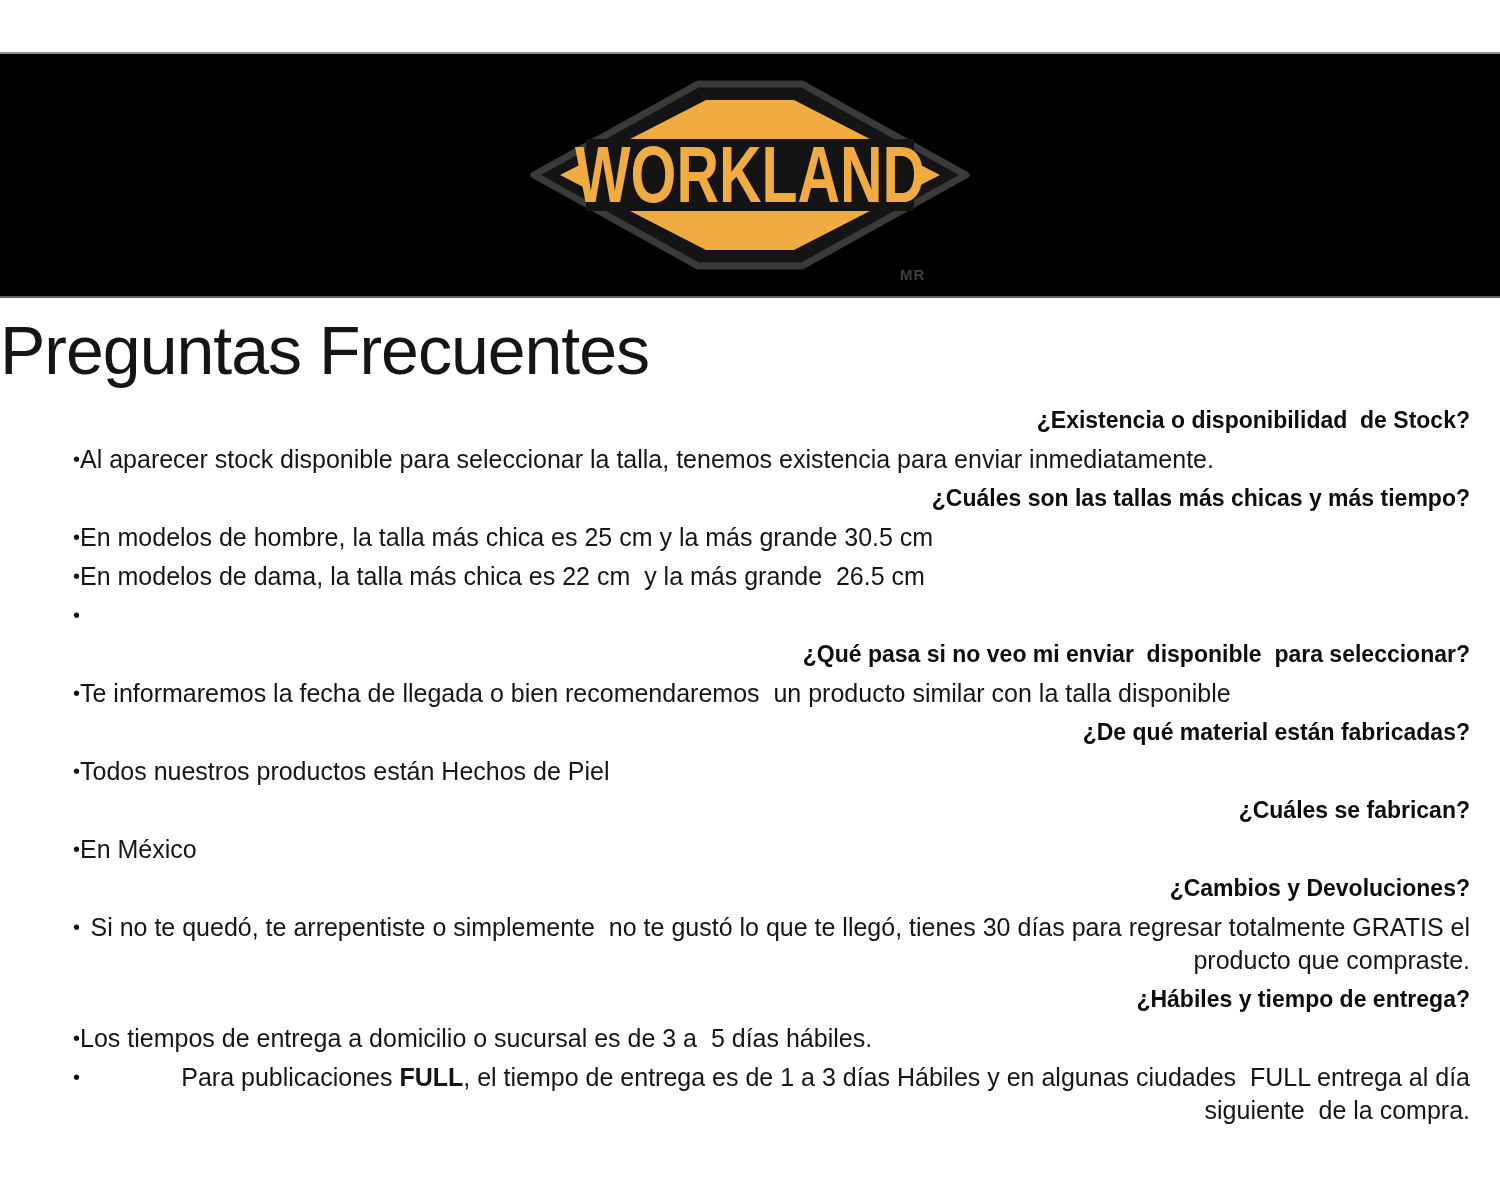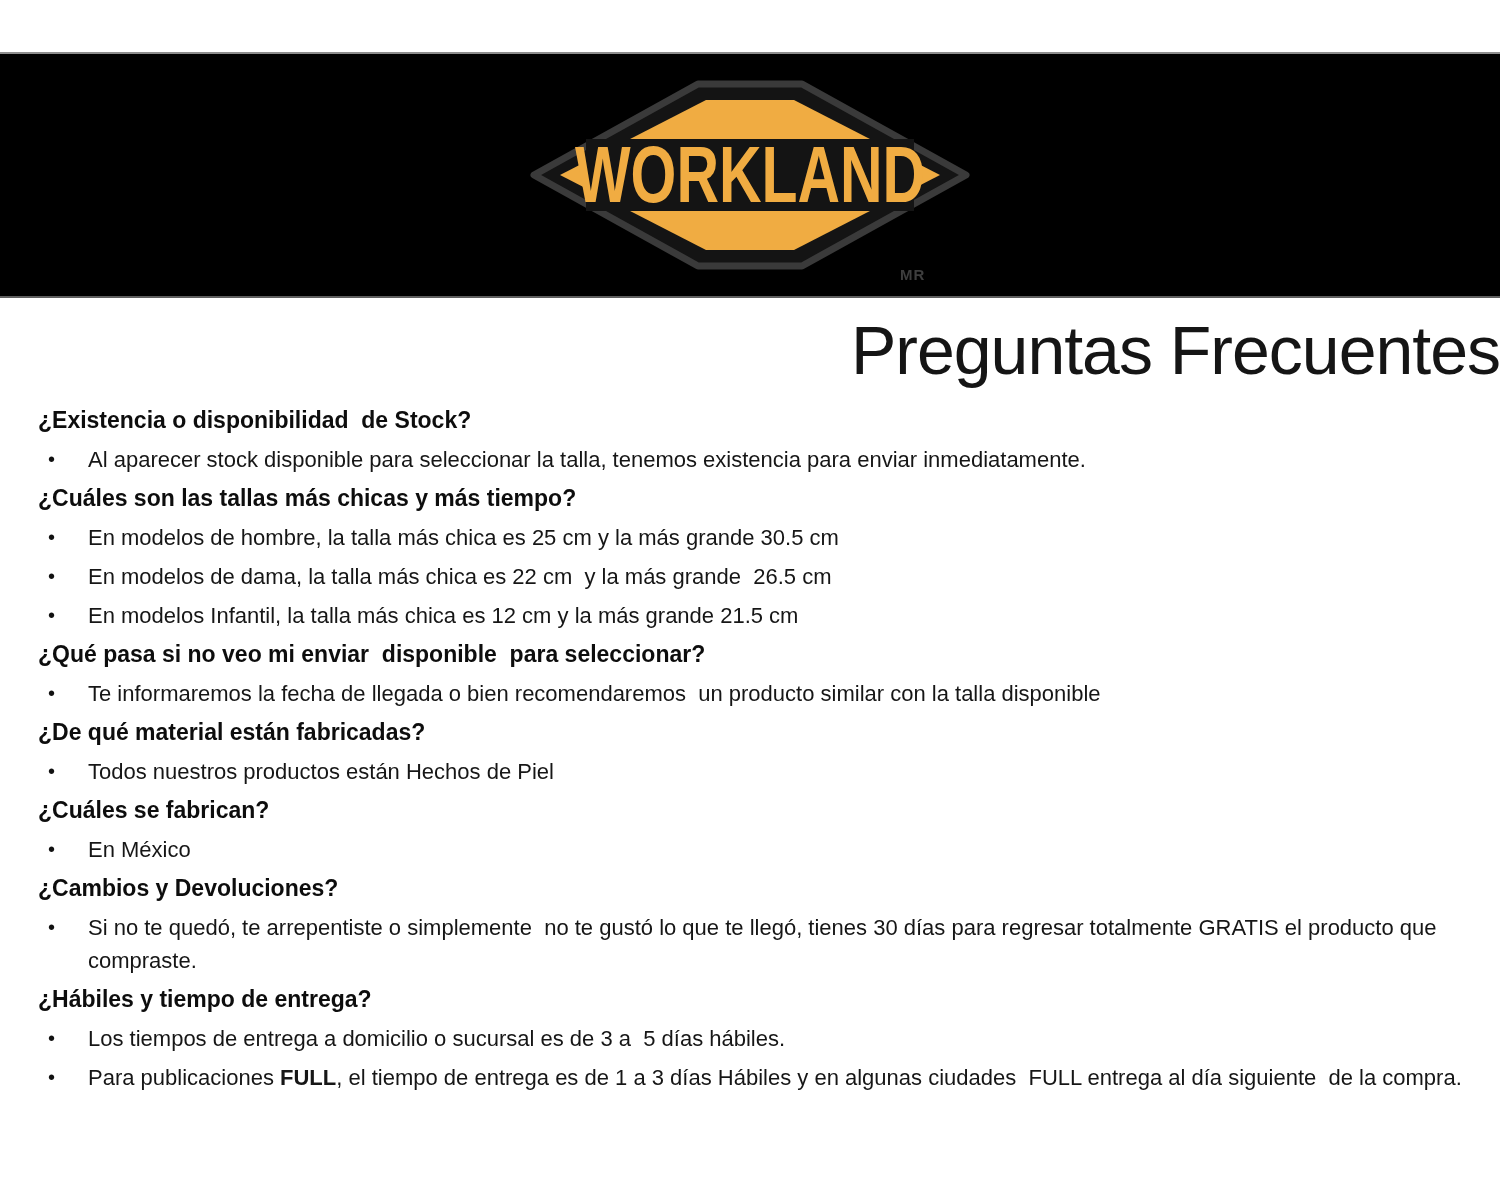--- a/index.html
+++ b/index.html
@@ -26,7 +26,7 @@
     font-family:"Liberation Sans", sans-serif;
   }
   .title {
-    text-align:right; font-size:68px; font-weight:400; color:#151515;
+    text-align:left; font-size:68px; font-weight:400; color:#151515;
     letter-spacing:-1px; margin:12px 0 14px 0; line-height:80px;
   }
   .content { padding:0 38px; }

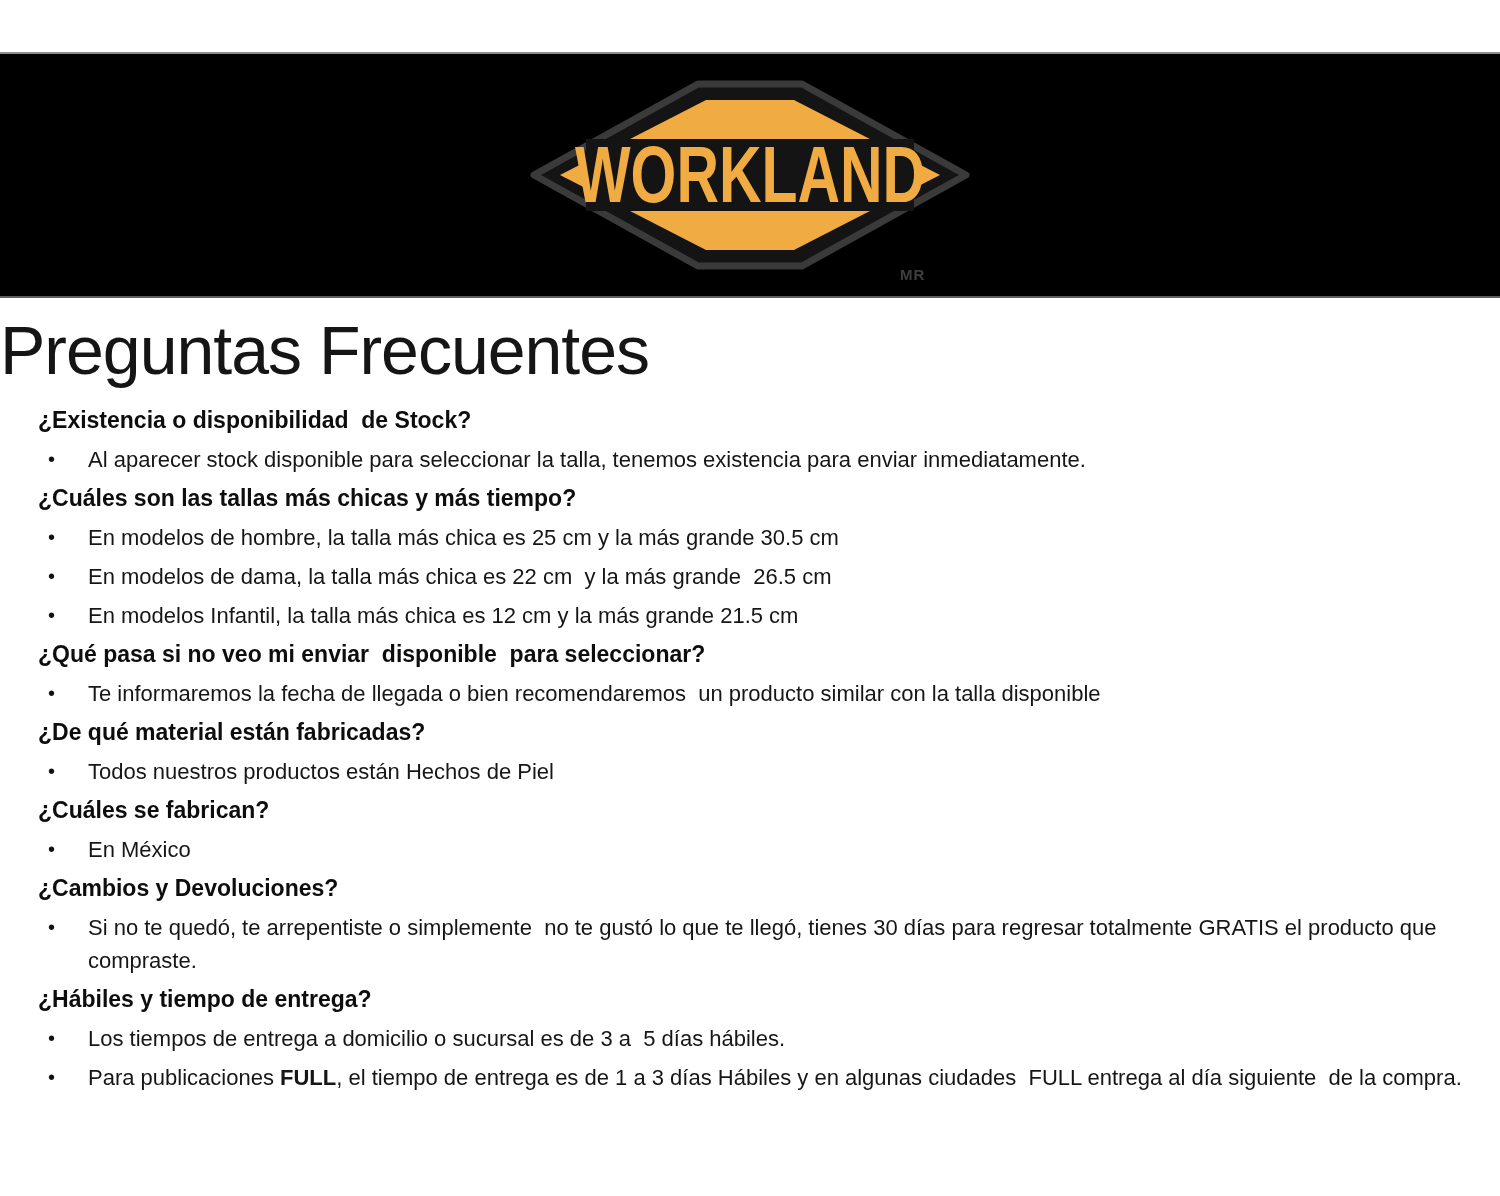--- a/index.html
+++ b/index.html
@@ -29,7 +29,7 @@
     text-align:left; font-size:68px; font-weight:400; color:#151515;
     letter-spacing:-1px; margin:12px 0 14px 0; line-height:80px;
   }
-  .content { padding:0 38px; }
+  .content { padding:0 30px;text-align:right; }
   .q {
     font-size:23px; font-weight:700; color:#0d0d0d; line-height:33px;
     margin:0 0 6px 0; white-space:pre-wrap;

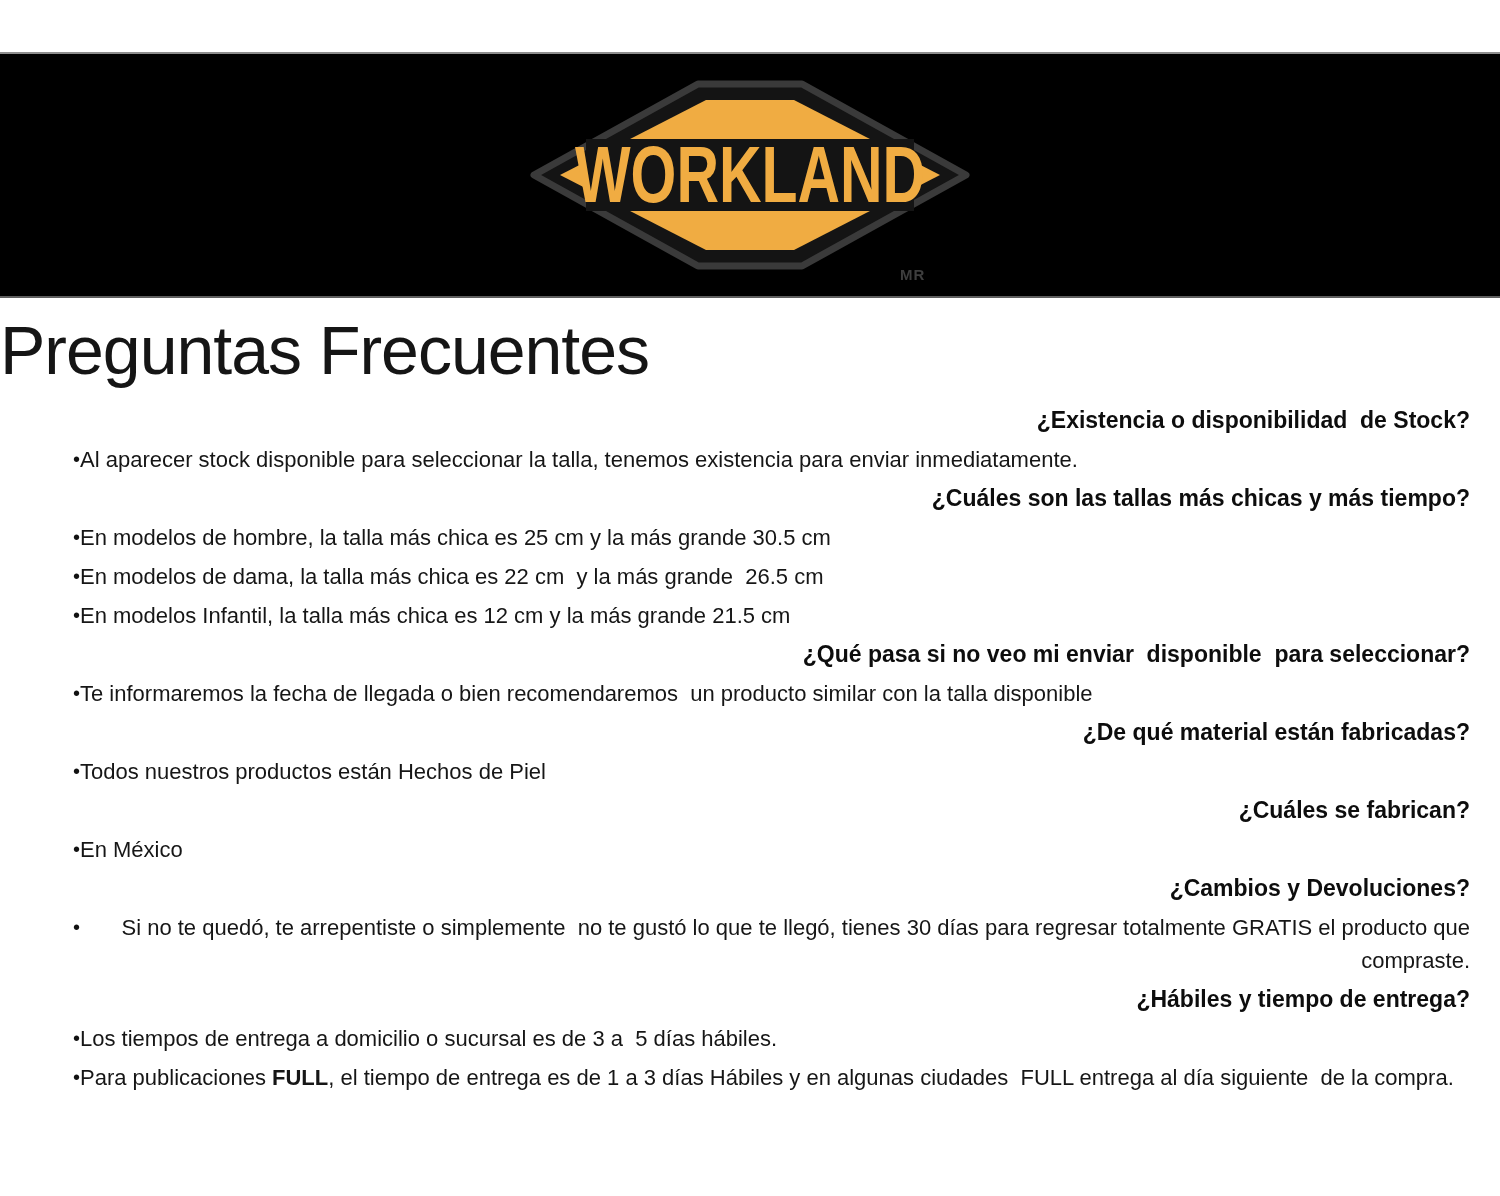--- a/index.html
+++ b/index.html
@@ -40,7 +40,7 @@
     font-size:20px; line-height:33px; color:#111111;
   }
   .bullet-text {
-    font-size:22px; line-height:33px; color:#161616;
+    font-size:25px; line-height:33px; color:#161616;
     white-space:pre-wrap; max-width:1390px;
   }
   .bullet-text b { font-weight:700; }

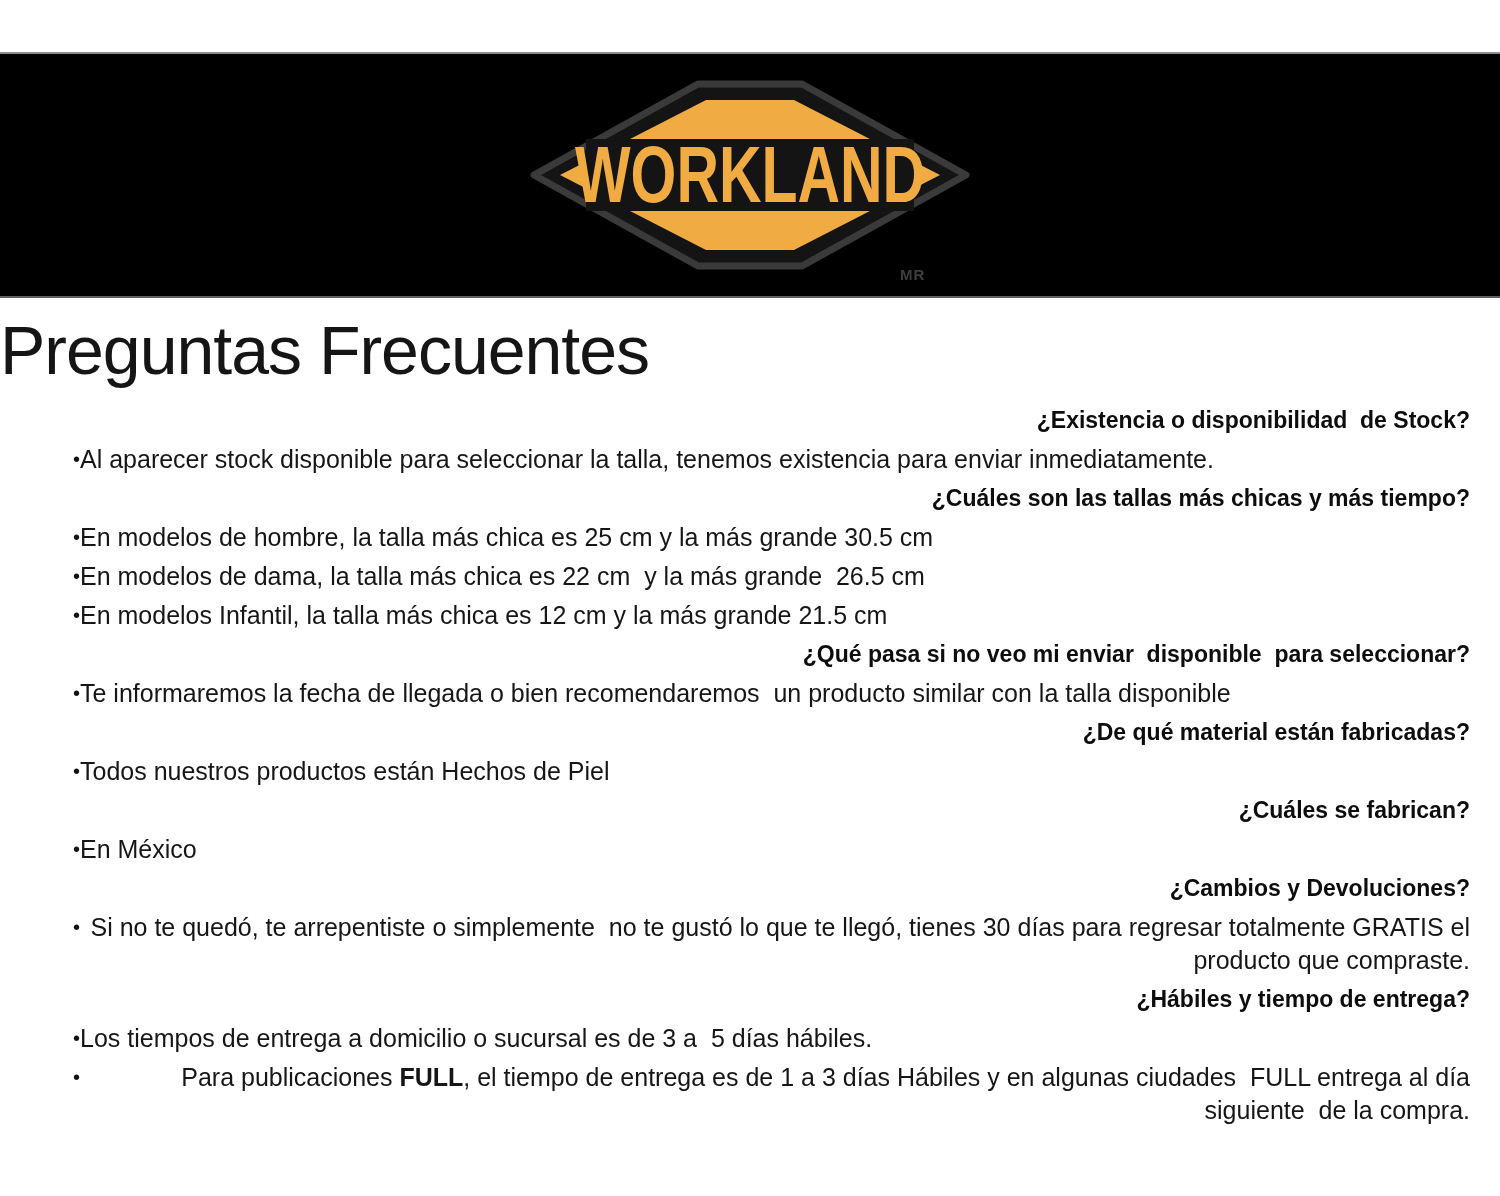--- a/index.html
+++ b/index.html
@@ -83,7 +83,6 @@
     </div>
     <div class="bullet-row">
       <div class="bullet">•</div>
-      <div class="bullet-text">En modelos Infantil, la talla más chica es 12 cm y la más grande 21.5 cm</div>
     </div>
 
     <div class="q">¿Qué pasa si no veo mi enviar  disponible  para seleccionar?</div>

